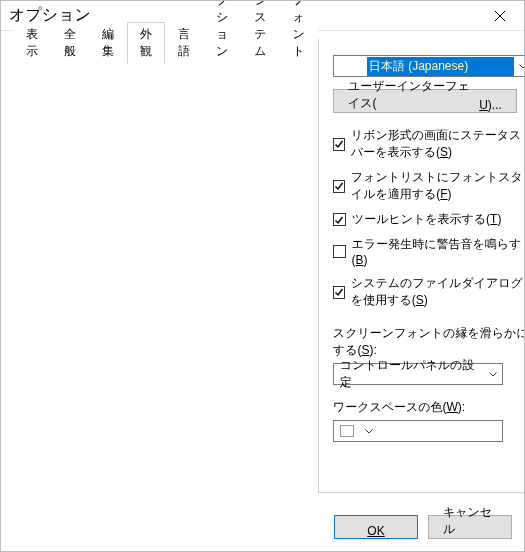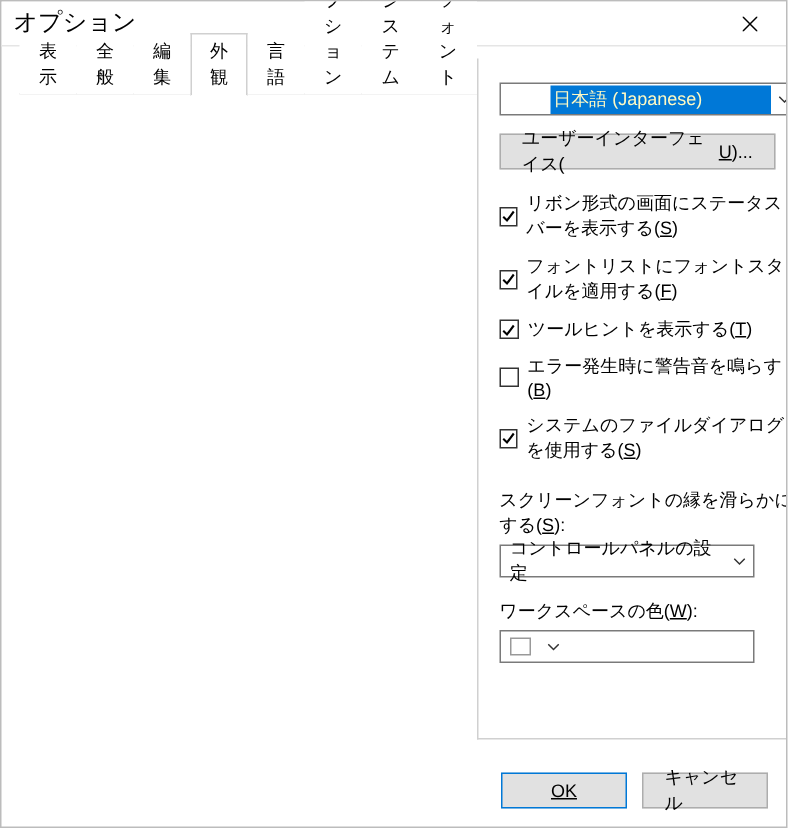--- a/index.html
+++ b/index.html
@@ -123,7 +123,7 @@
     border: 1px solid #adadad;
     background: #e1e1e1;
     display: inline-flex;
-    align-items: center;
+    align-items: flex-end;
     justify-content: center;
     padding: 0 14px;
     font-size: 12px;

